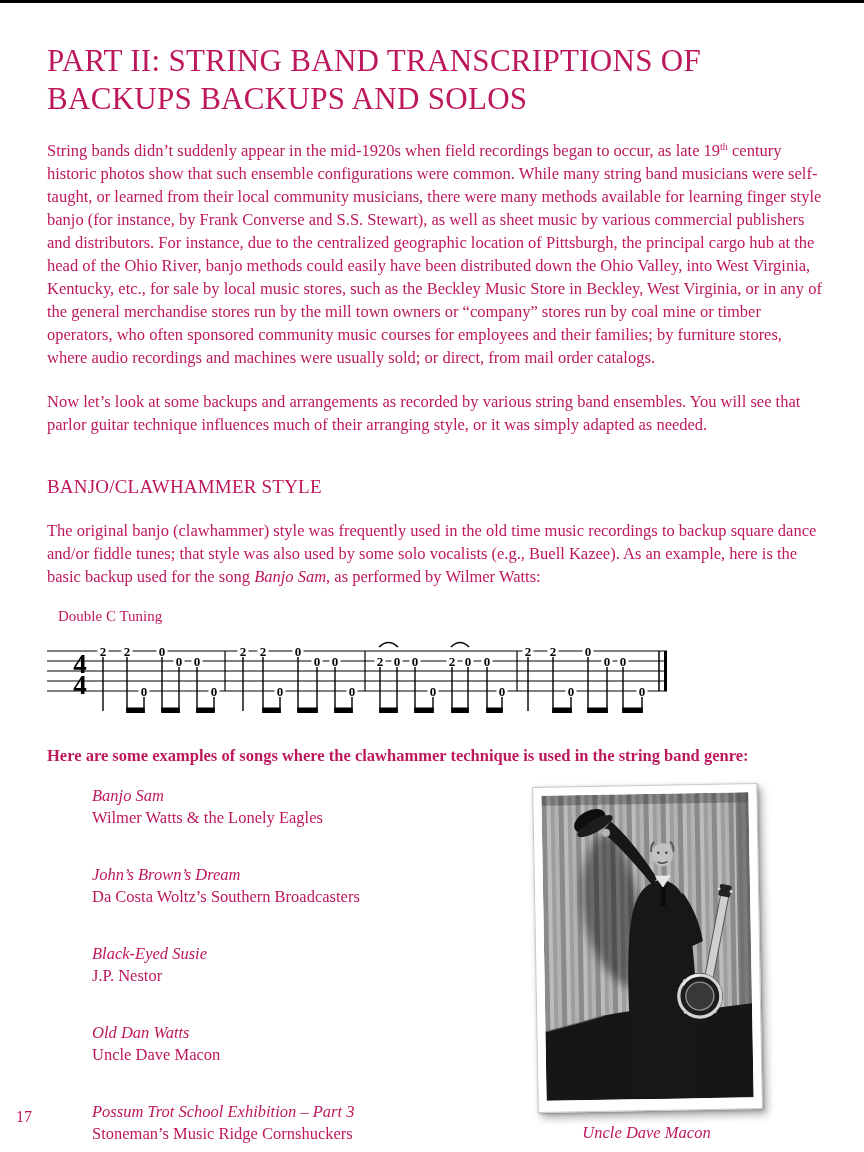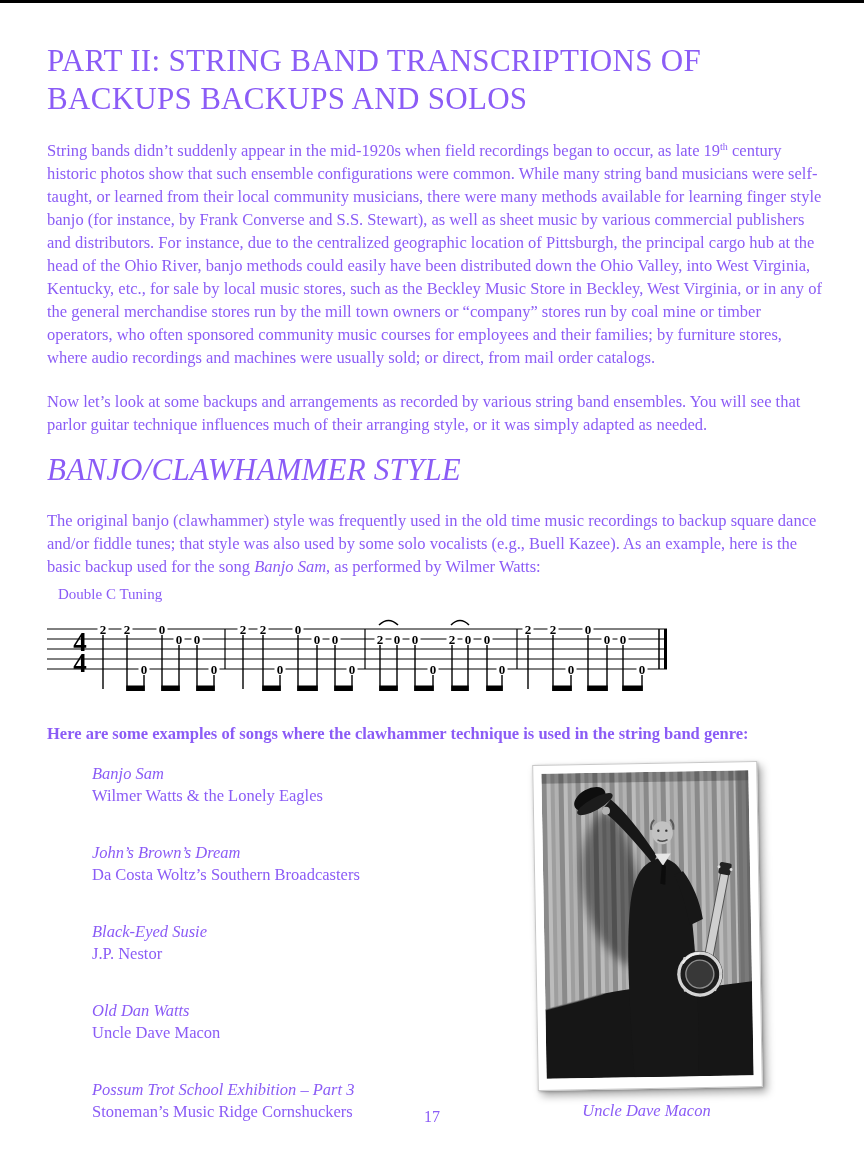--- a/index.html
+++ b/index.html
@@ -8,7 +8,7 @@
     width:864px;height:1152px;
     background:#ffffff;
     font-family:"Liberation Serif", serif;
-    color:#8b5cf6;
+    color:#be185d;
     overflow:hidden;
   }
   .edge-top{position:absolute;top:0;left:0;width:100%;height:3px;background:#000;}

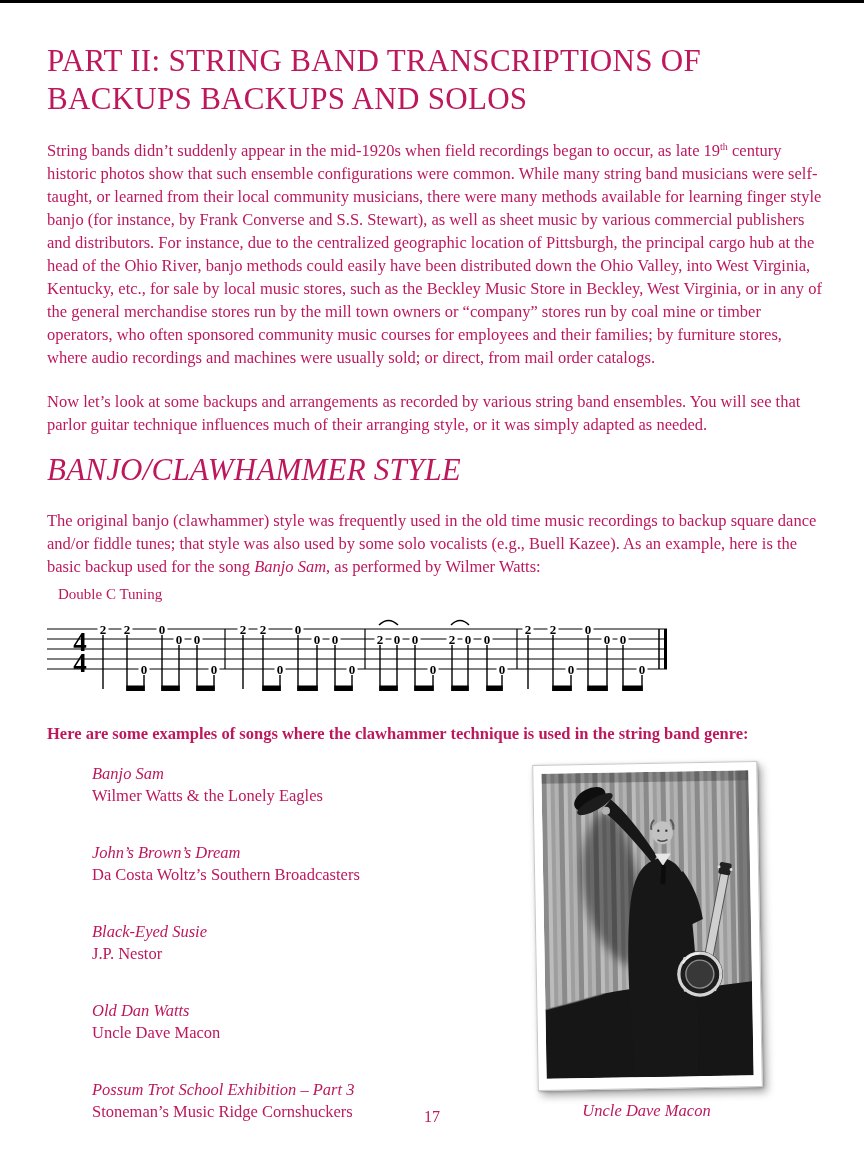--- a/index.html
+++ b/index.html
@@ -25,8 +25,8 @@
   }
   sup.sup{font-size:10px;line-height:0;vertical-align:super;}
   h2.section-heading{
-    margin:16px 0 0 0;
-    font-size:31px;font-weight:normal;letter-spacing:0.2px;font-style:italic;
+    margin:40px 0 0 0;
+    font-size:19px;font-weight:normal;letter-spacing:0.2px;
   }
   .ital{font-style:italic;}
   .tab-figure{margin-top:16px;}

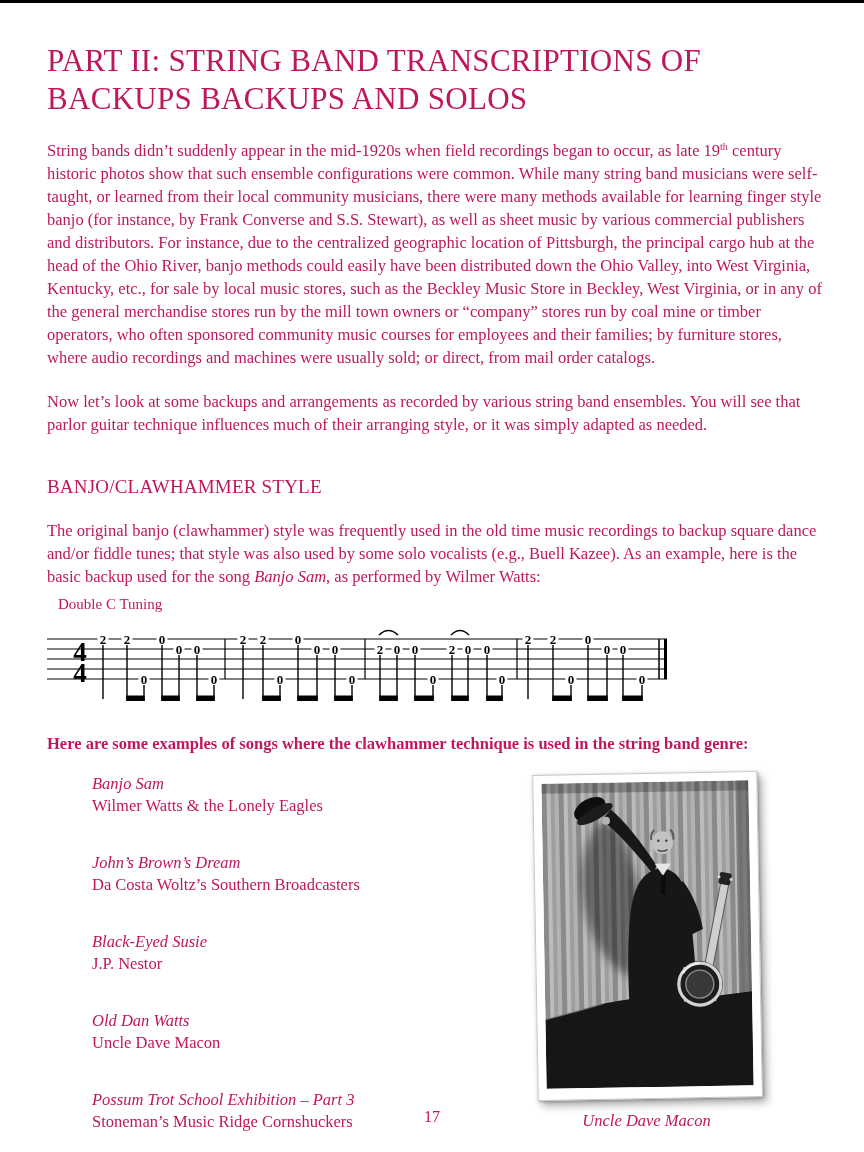--- a/index.html
+++ b/index.html
@@ -81,7 +81,7 @@
 
     <p class="body-par"><span>The original banjo (clawhammer) style was frequently used in the old time music recordings to backup square dance and/or fiddle tunes; that style was also used by some solo vocalists (e.g., Buell Kazee).  As an example, here is the basic backup used for the song </span><span class="ital">Banjo Sam</span><span>, as performed by Wilmer Watts:</span></p>
 
-    <figure class="tab-figure" style="margin:8px 0 0 0;">
+    <figure class="tab-figure" style="margin:20px 0 0 0;">
       <div class="tab-tuning">Double C Tuning</div>
       <svg id="tabSvg" class="tab-svg" width="620" height="92" viewBox="0 0 620 92">
           <line x1="0" y1="20" x2="620" y2="20" stroke="#000" stroke-width="1"></line>

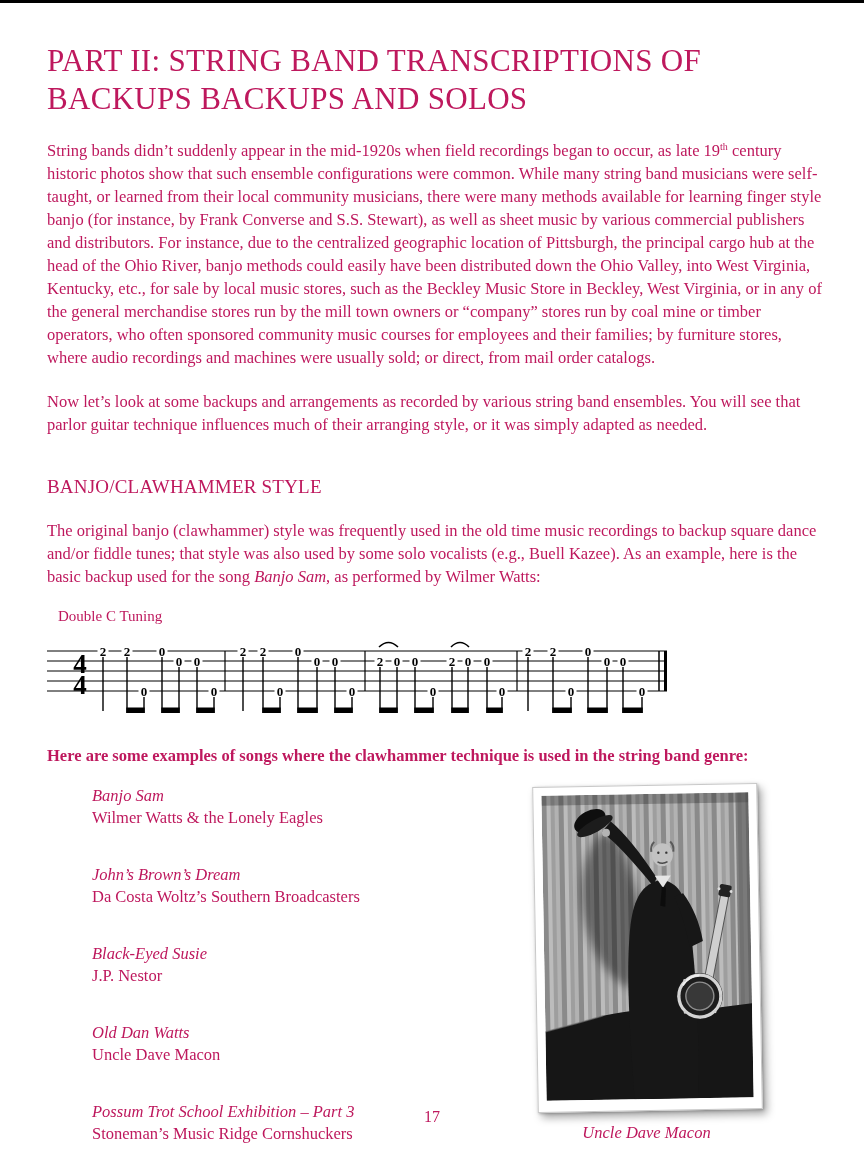--- a/index.html
+++ b/index.html
@@ -59,8 +59,8 @@
     width:223px;
   }
   .page-number{
-    position:absolute;left:0;right:0;bottom:26px;
-    text-align:center;font-size:16px;
+    position:absolute;left:16px;right:0;bottom:26px;
+    text-align:left;font-size:16px;
   }
 </style>
 </head>

